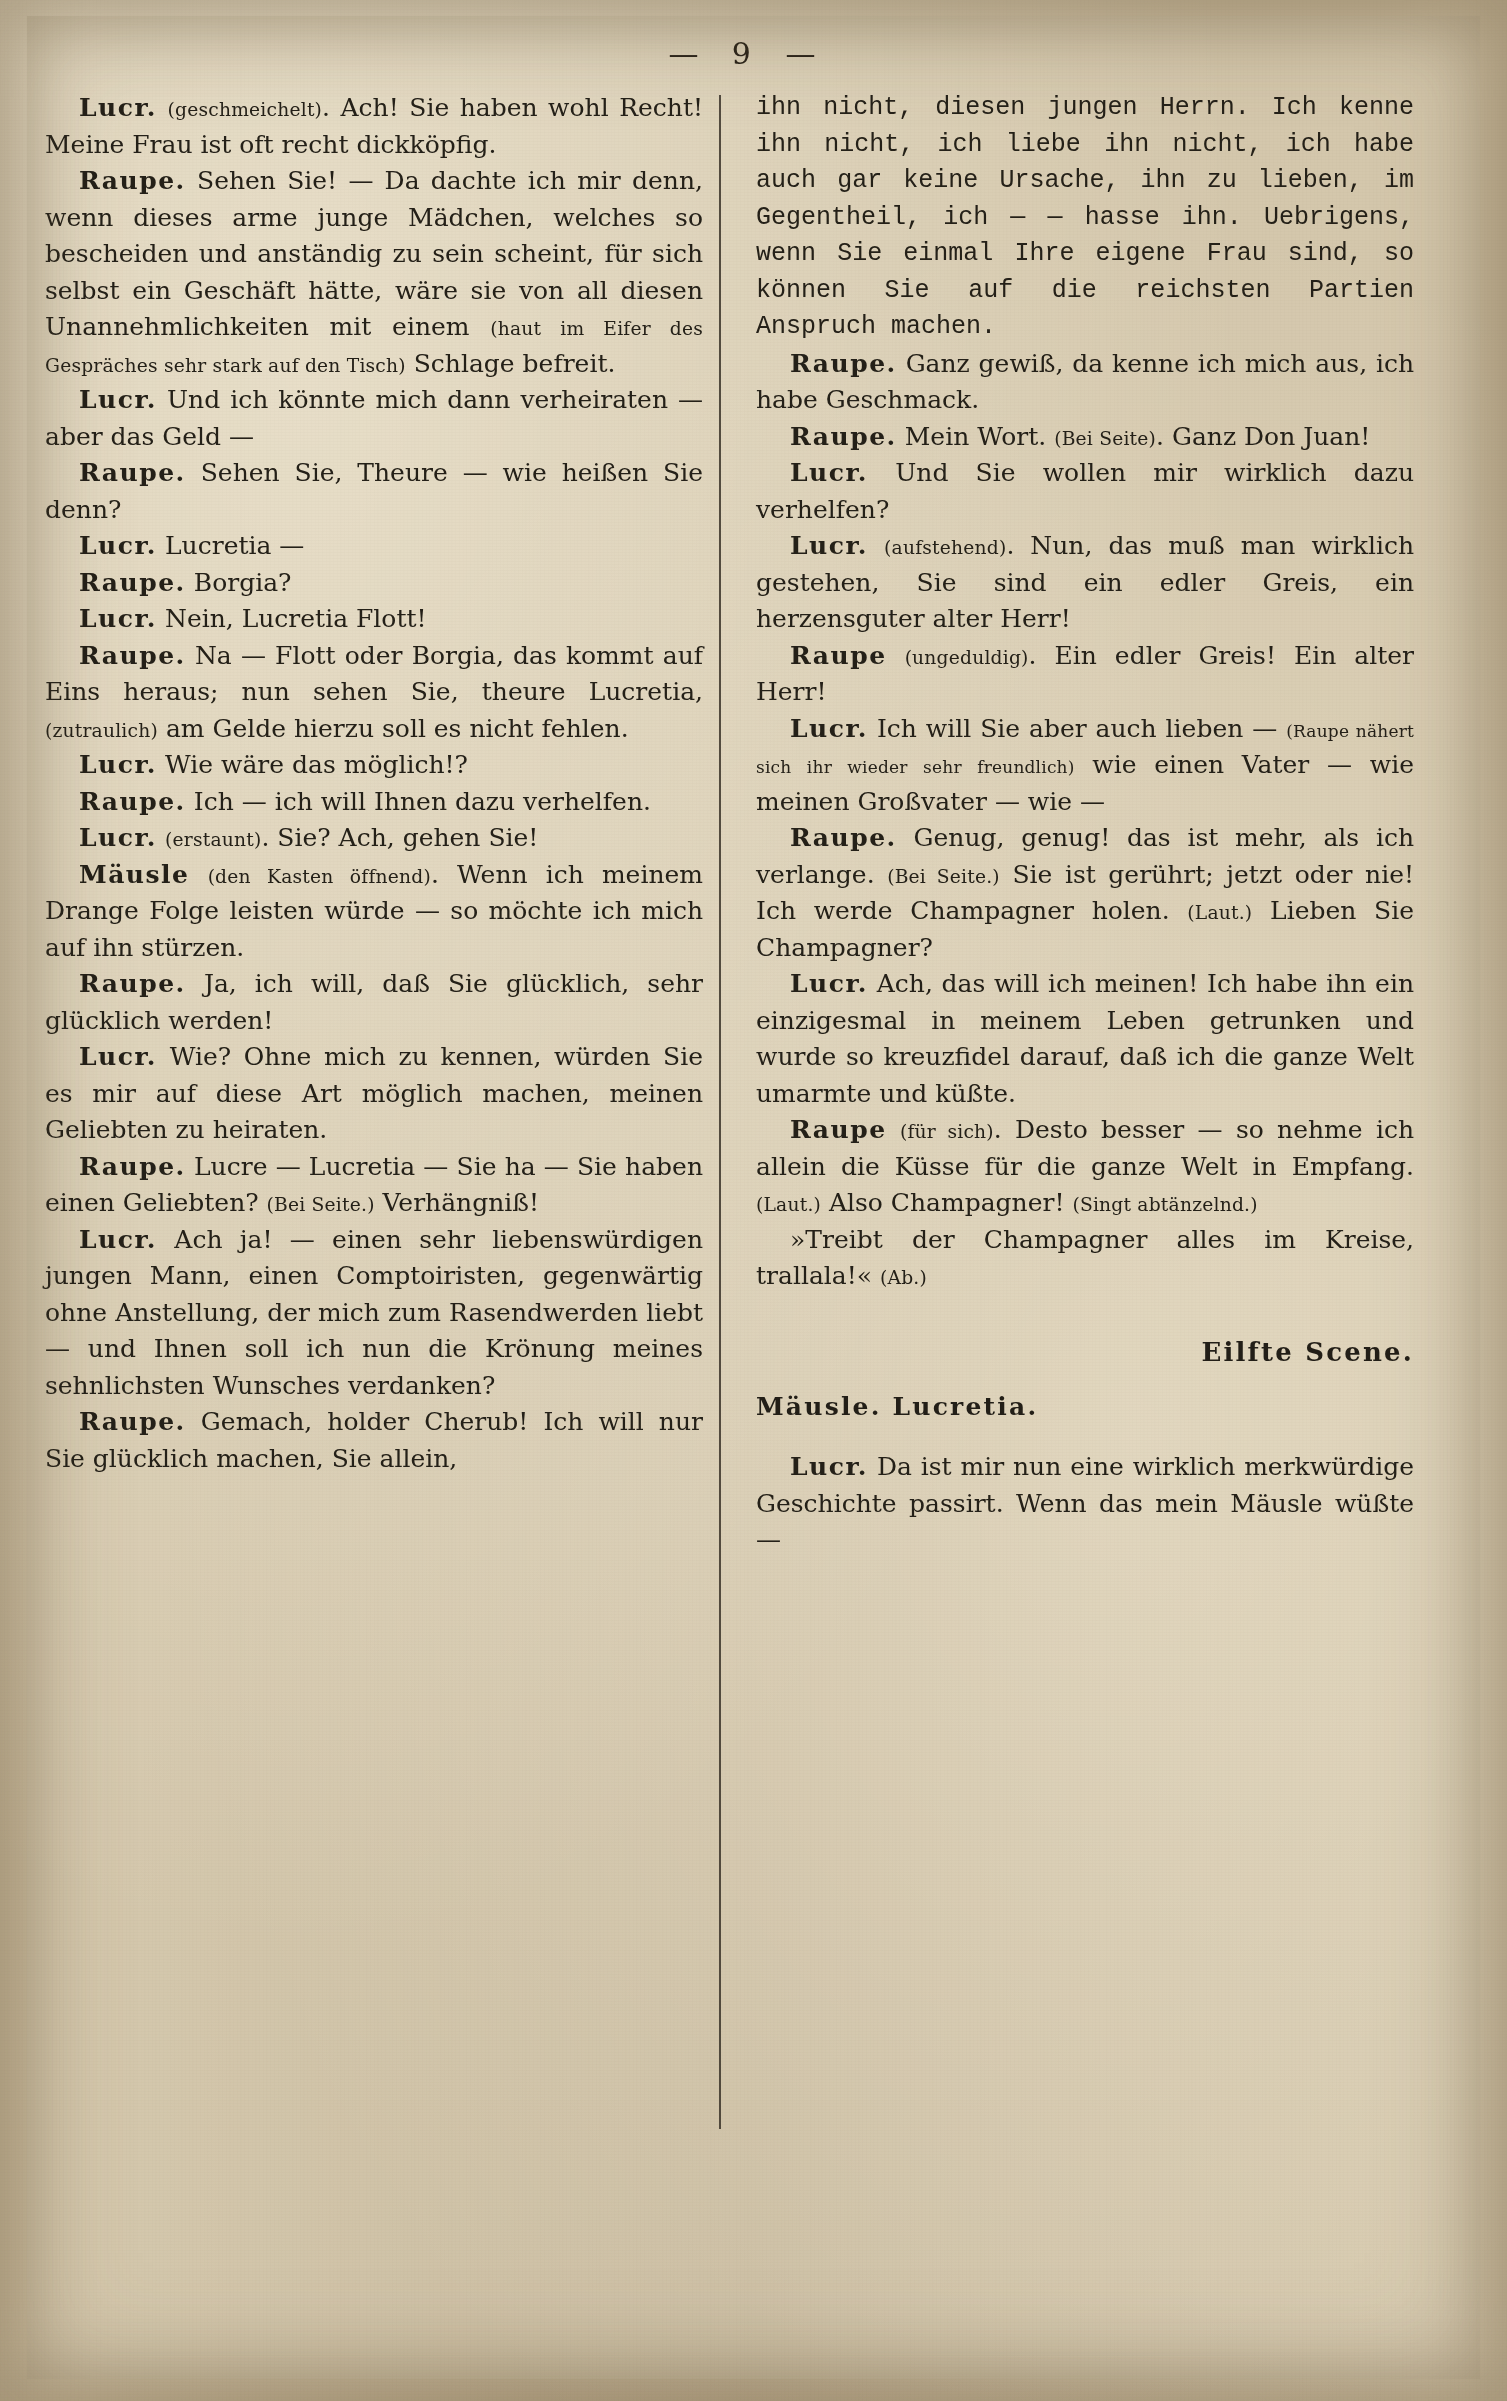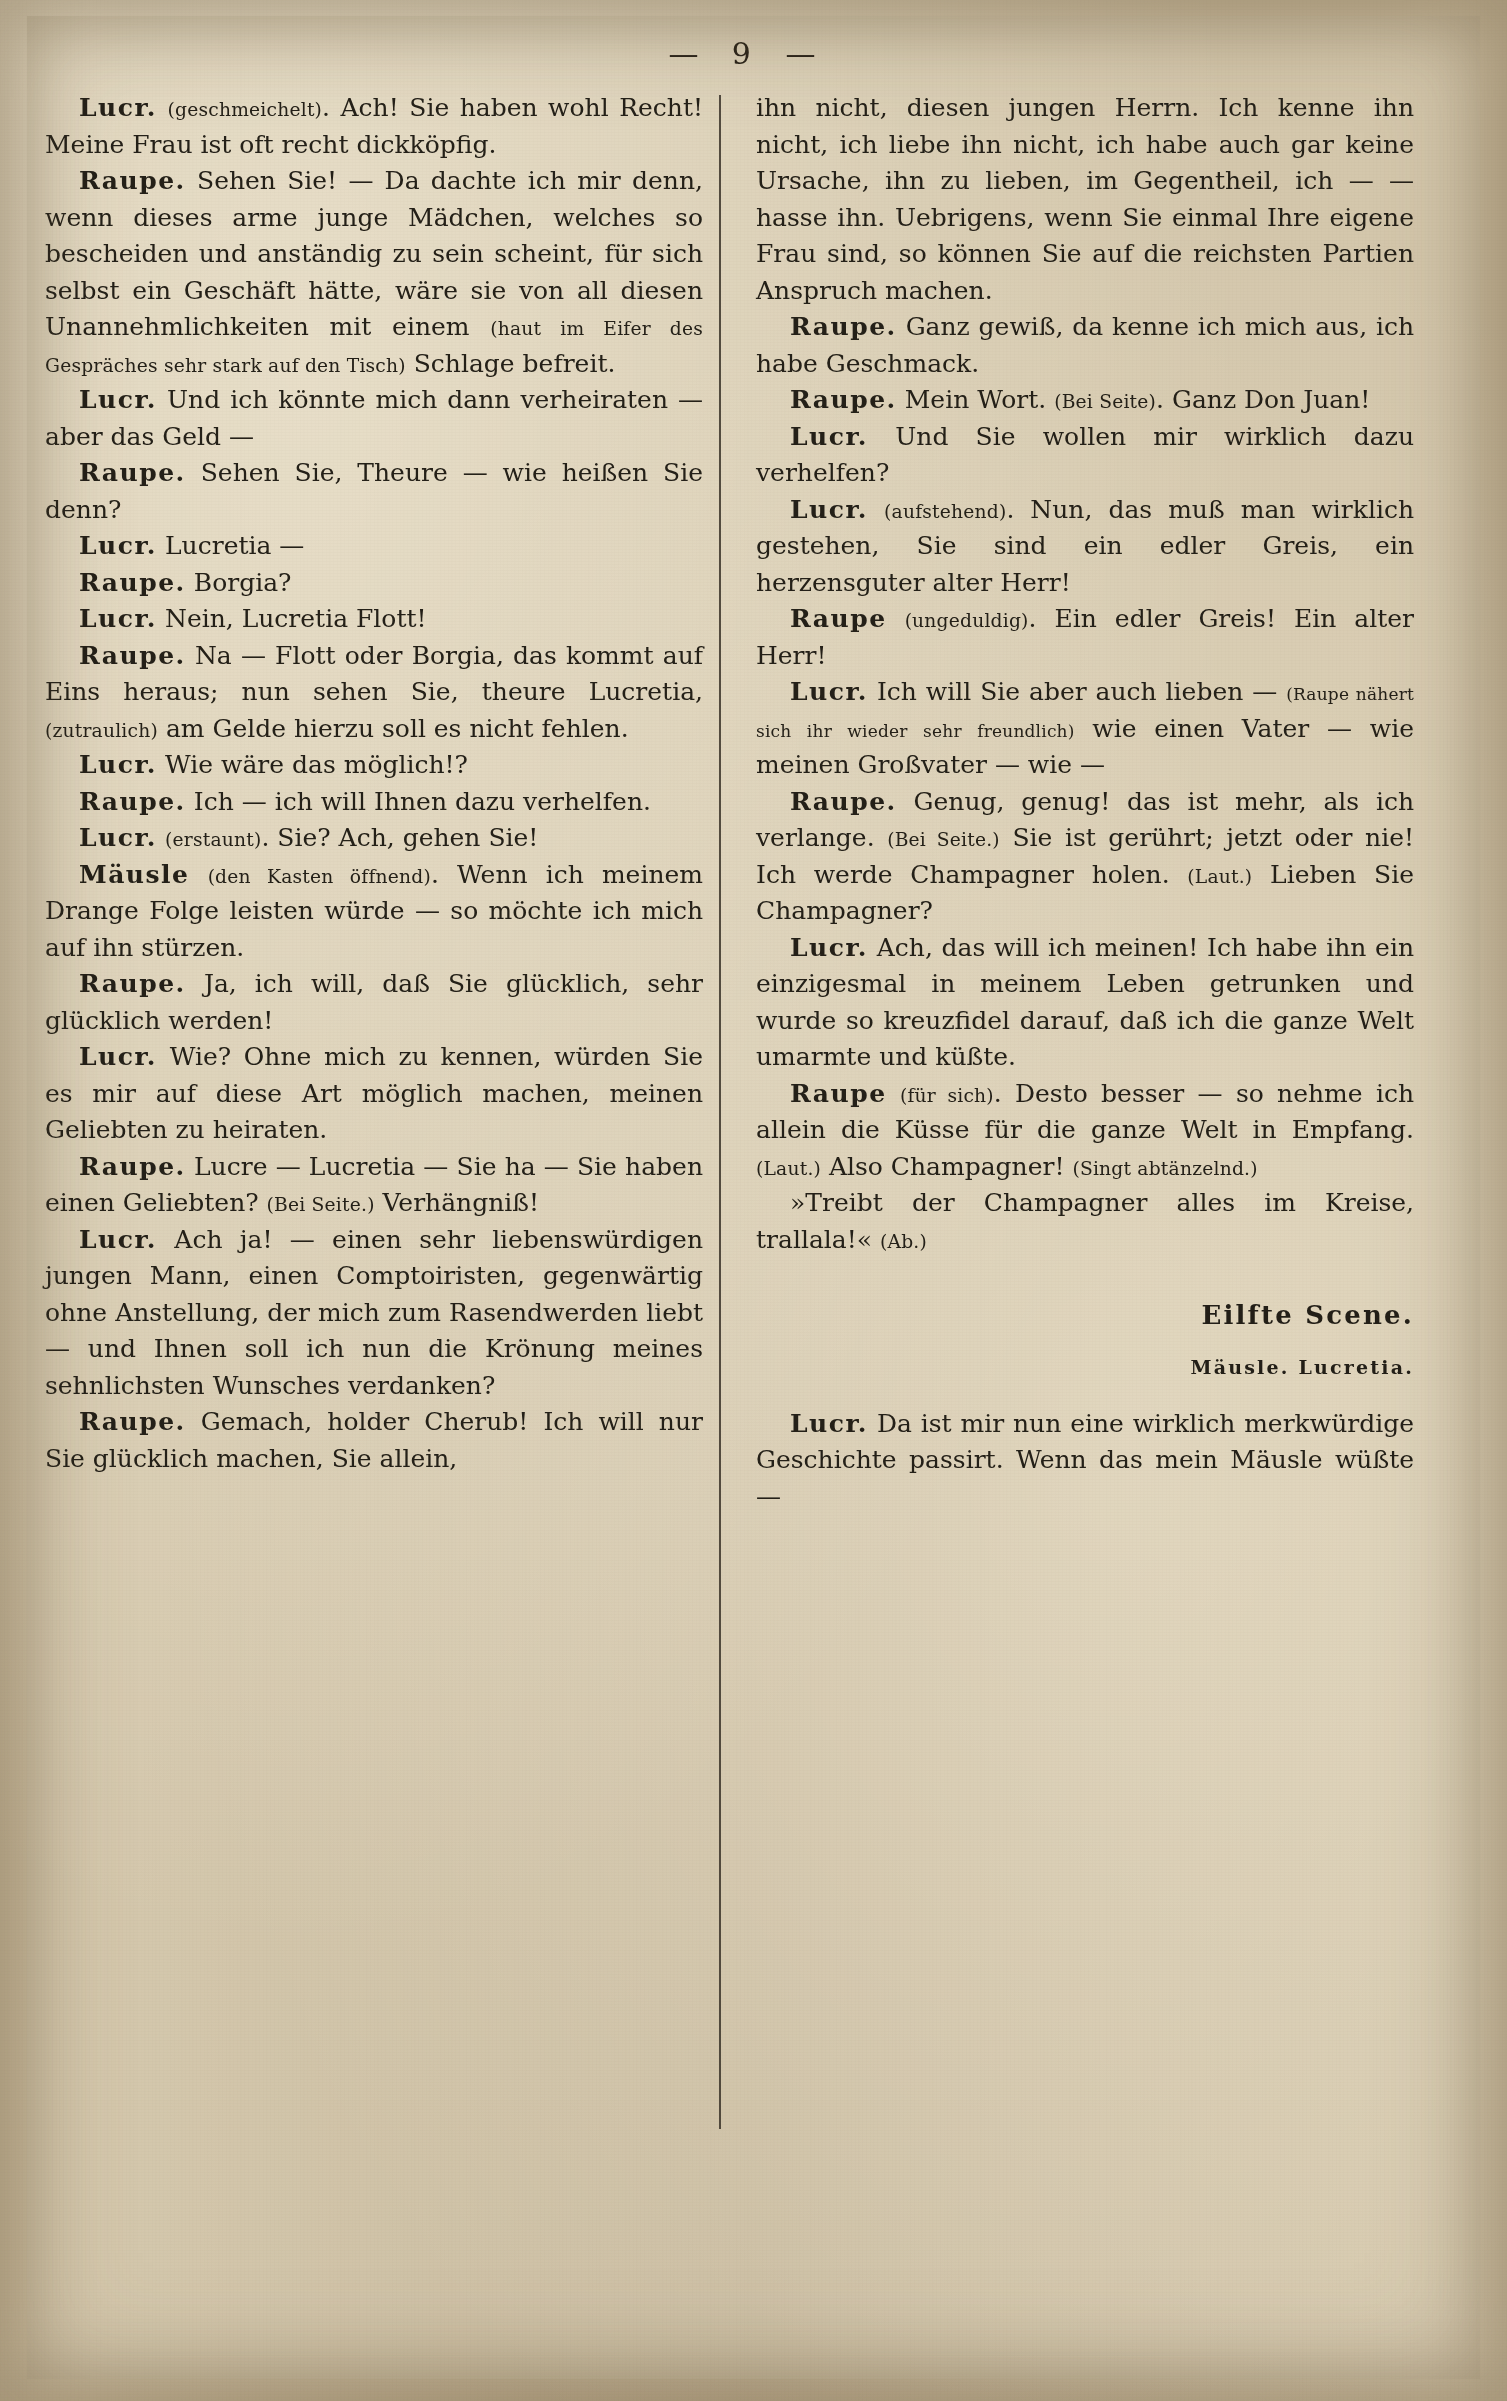--- a/index.html
+++ b/index.html
@@ -162,7 +162,7 @@
           <p class="para"><span class="sp">Raupe.</span> Gemach, holder Cherub! Ich will nur Sie glücklich machen, Sie allein,</p>
         </div>
       <div class="col right" id="col-right">
-          <p class="para" style="text-indent: 0px;">ihn nicht, diesen jungen Herrn. Ich kenne ihn nicht, ich liebe ihn nicht, ich habe auch gar keine Ursache, ihn zu lieben, im Gegentheil, ich — — hasse ihn. Uebrigens, wenn Sie einmal Ihre eigene Frau sind, so können Sie auf die reichsten Partien Anspruch machen.</p>
+          <p class="para" style="text-indent: 0px; font-family: Liberation Mono, monospace;">ihn nicht, diesen jungen Herrn. Ich kenne ihn nicht, ich liebe ihn nicht, ich habe auch gar keine Ursache, ihn zu lieben, im Gegentheil, ich — — hasse ihn. Uebrigens, wenn Sie einmal Ihre eigene Frau sind, so können Sie auf die reichsten Partien Anspruch machen.</p>
           <p class="para"><span class="sp">Raupe.</span> Ganz gewiß, da kenne ich mich aus, ich habe Geschmack.</p>
           <p class="para"><span class="sp">Raupe.</span> Mein Wort. <span class="stage">(Bei Seite)</span>. Ganz Don Juan!</p>
           <p class="para"><span class="sp">Lucr.</span> Und Sie wollen mir wirklich dazu verhelfen?</p>

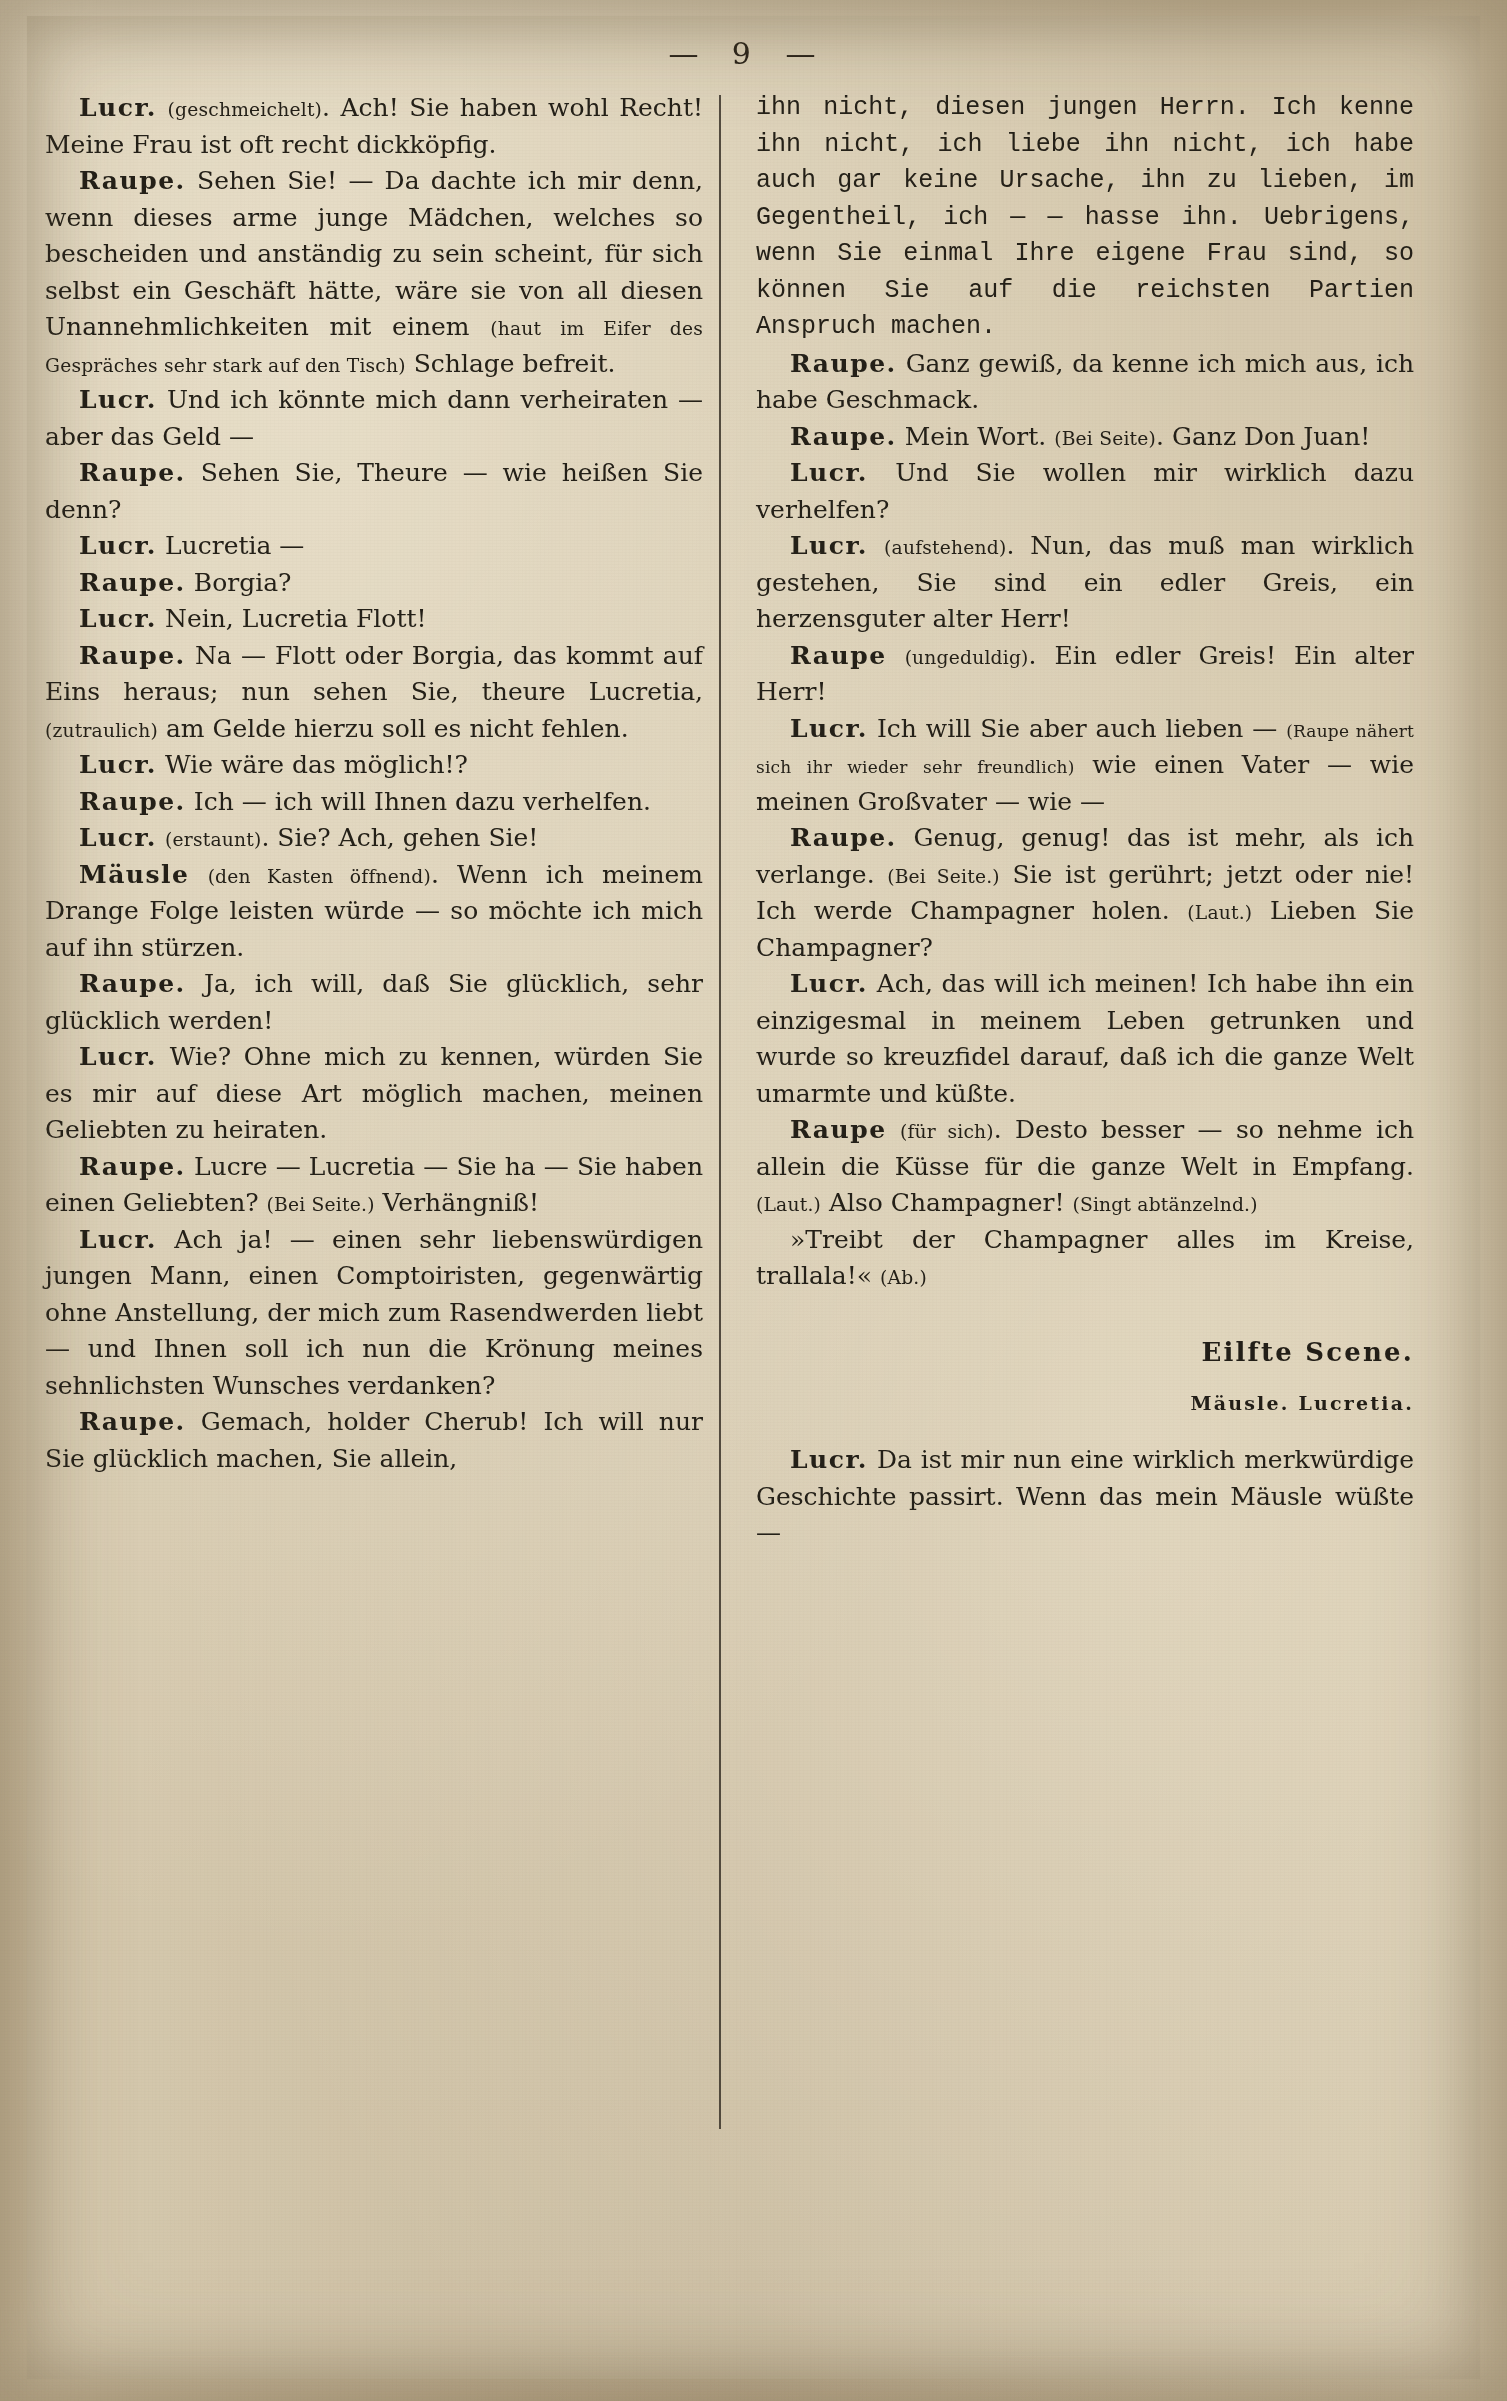--- a/index.html
+++ b/index.html
@@ -102,8 +102,8 @@
     color: #221e17;
   }
   h3.scene-cast {
-    text-align: right;
-    font-size: 19px;
+    text-align: left;
+    font-size: 25px;
     letter-spacing: 2.2px;
     font-weight: 600;
     margin: 0 0 28px 0;

